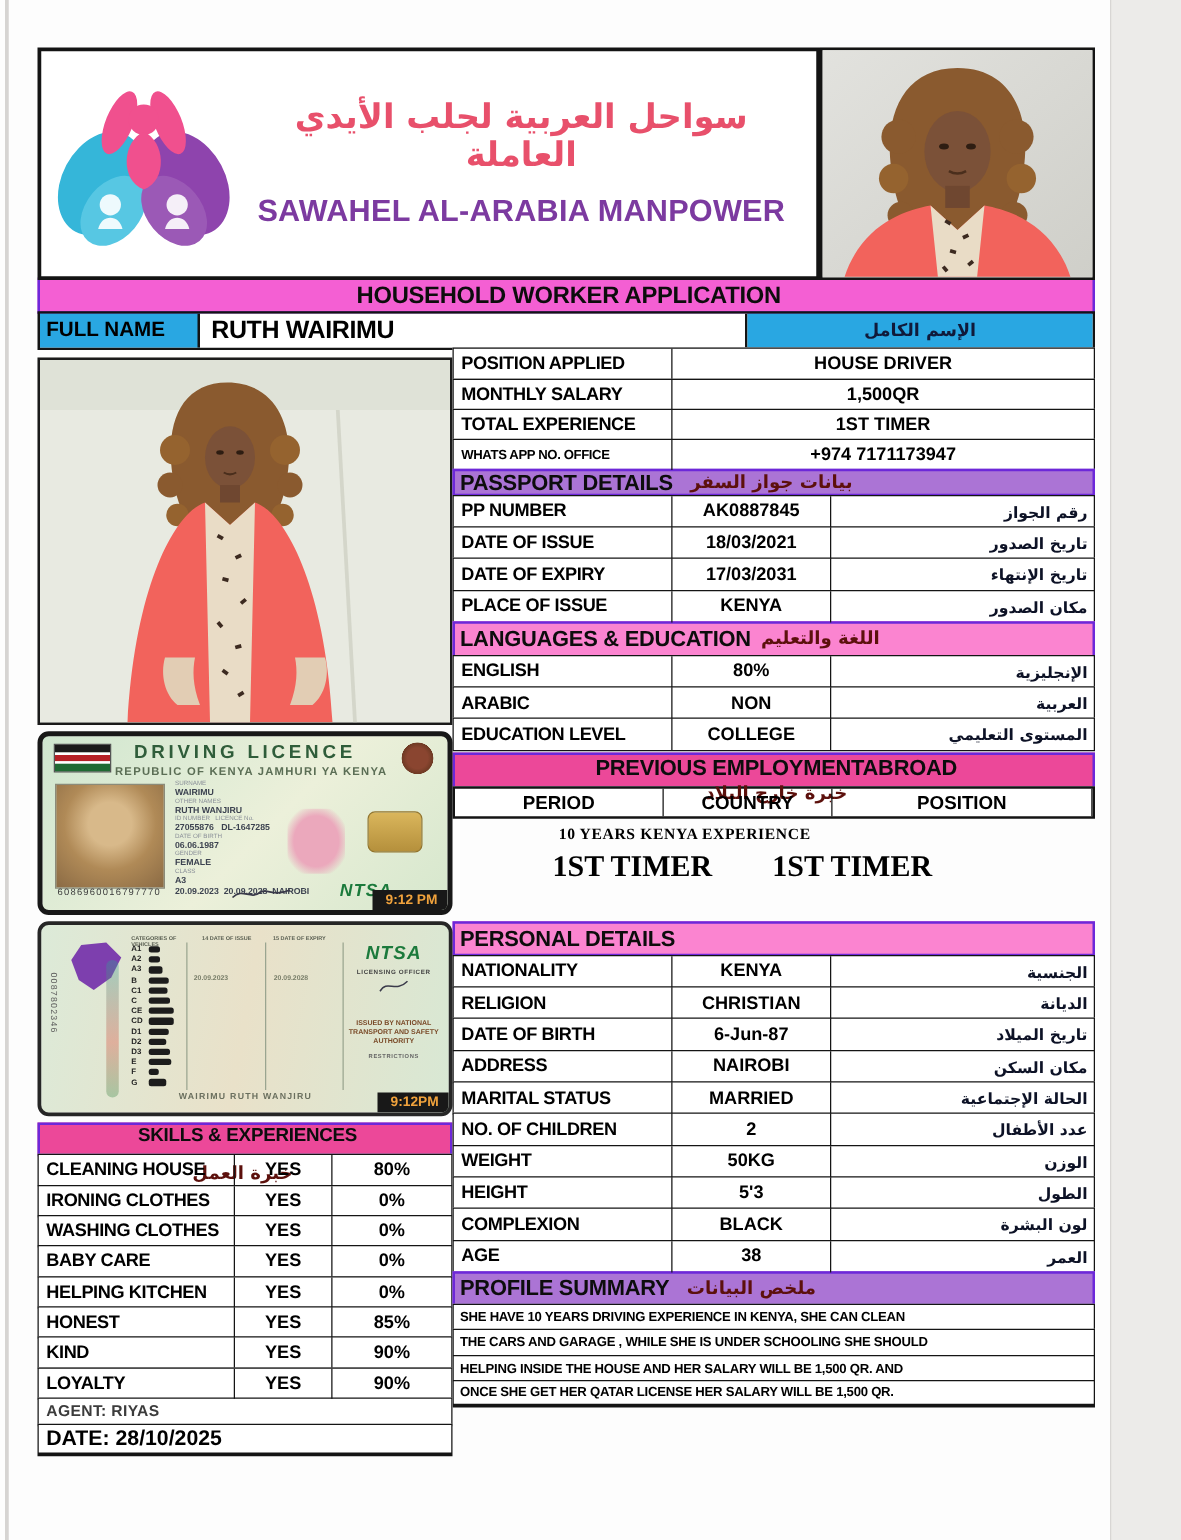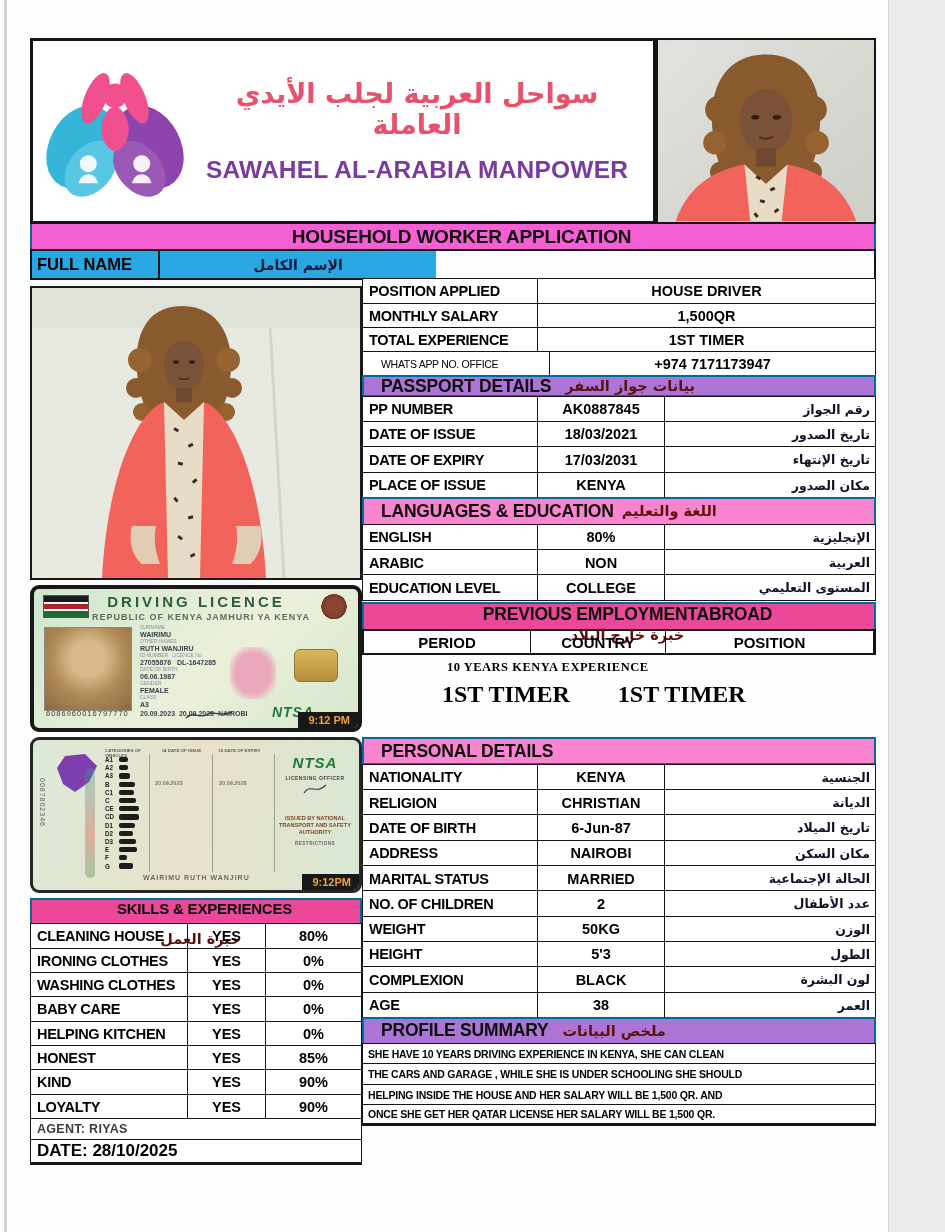--- a/index.html
+++ b/index.html
@@ -19,7 +19,7 @@
   .photo-top { width:220px; flex:none; border:2.5px solid #141414; border-left:2px solid #141414; background:#d9d9d5; overflow:hidden; }
 
   
-  .bar { display:flex; align-items:center; gap:14px; border:2px solid #0369a1; margin-top:-2px; padding-left:17px; }
+  .bar { display:flex; align-items:center; gap:14px; border:2px solid #6d28d9; margin-top:-2px; padding-left:4px; }
   .bar .en { font-weight:bold; font-size:17.5px; letter-spacing:-0.2px; color:#0d0d0d; white-space:nowrap; }
   .bar .art { font-weight:bold; font-size:14.5px; color:#5c100c; font-family:"DejaVu Sans",sans-serif; }
   .bar-magenta { background:#f45fd3; }

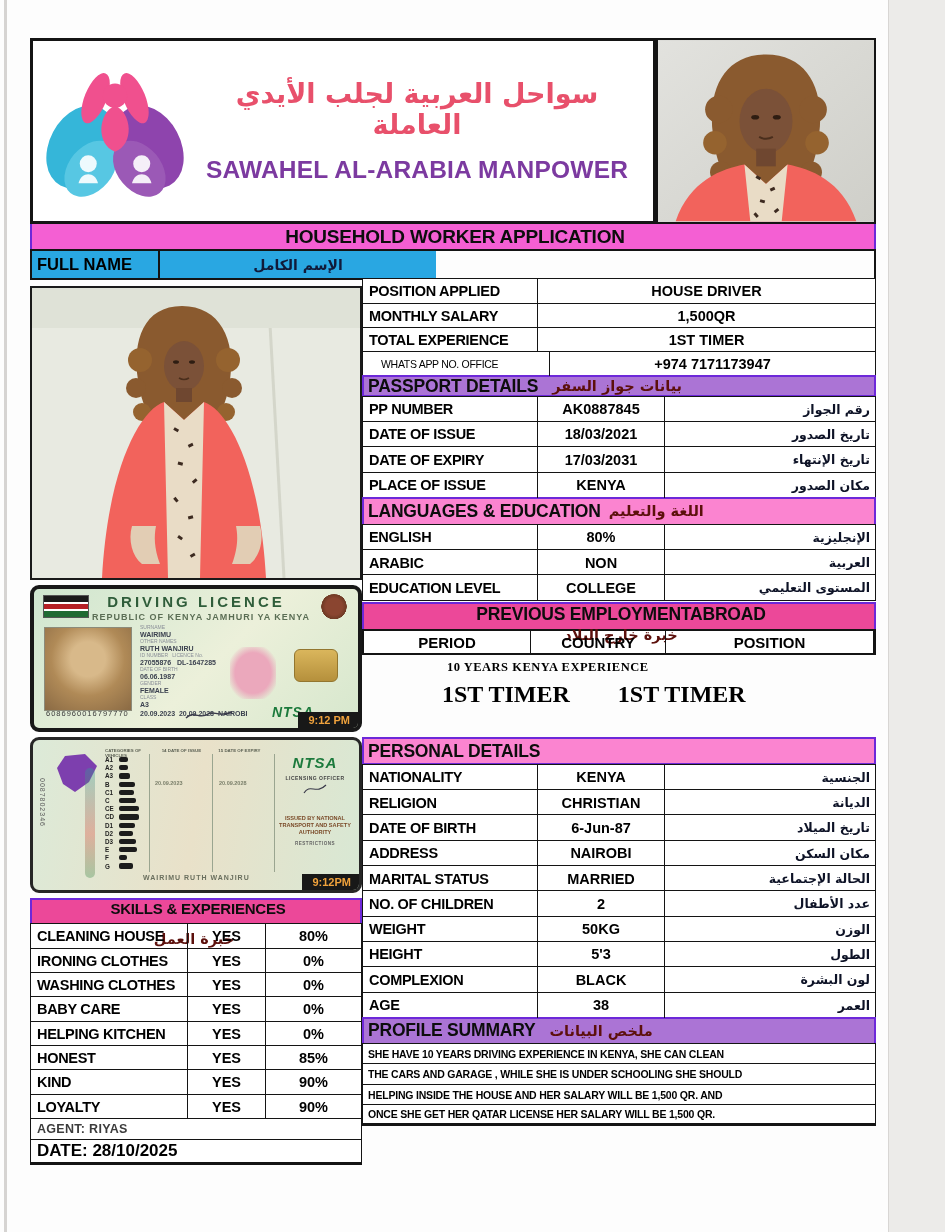--- a/index.html
+++ b/index.html
@@ -189,6 +189,7 @@
 
   <div class="name-row">
     <div class="name-lbl">FULL NAME</div>
+    <div class="name-val">RUTH WAIRIMU</div>
     <div class="name-ar">الإسم الكامل</div>
   </div>
 

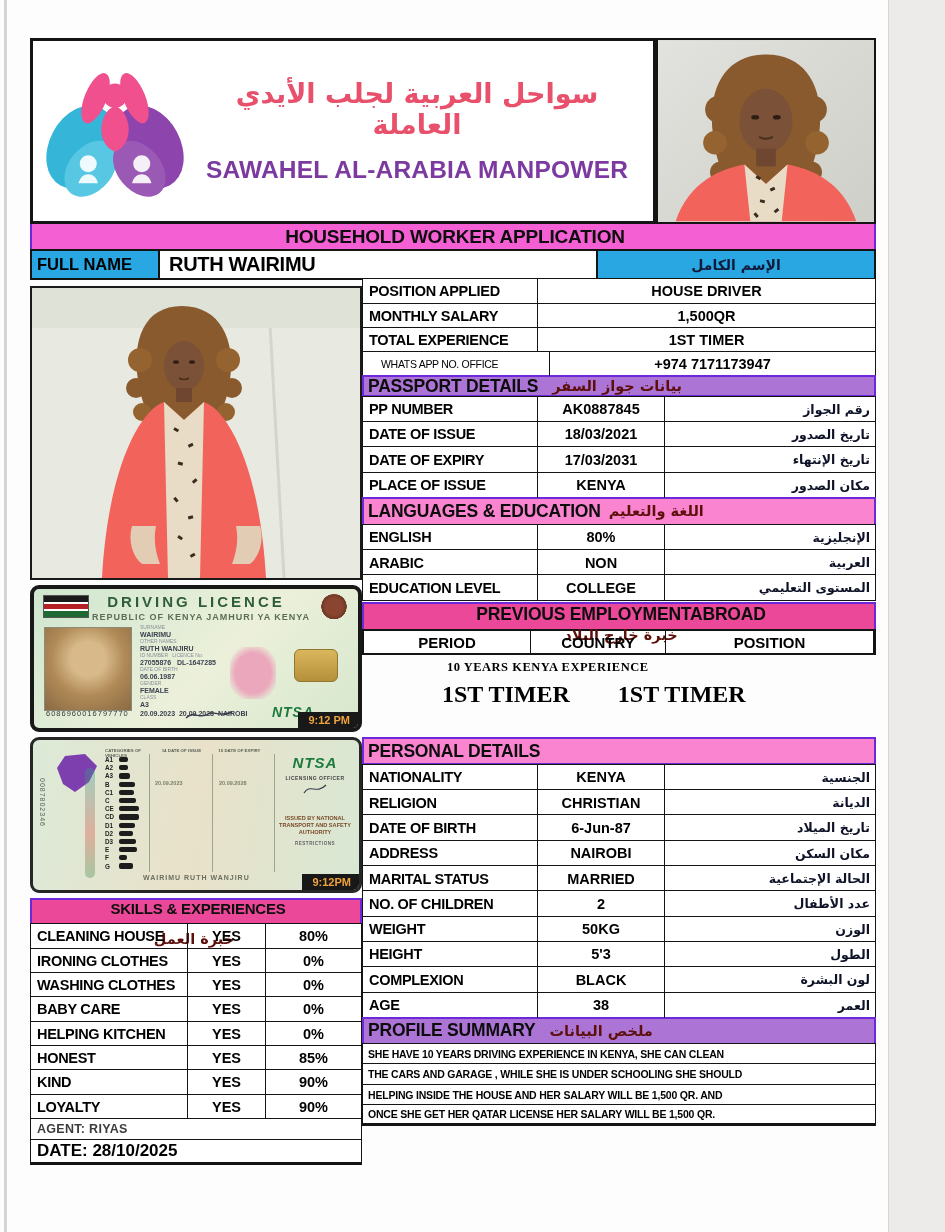--- a/index.html
+++ b/index.html
@@ -45,7 +45,7 @@
   .tcell { display:flex; align-items:center; border-right:1.7px solid #141414; overflow:hidden; }
   .tcell:last-child { border-right:none; }
   .lbl { font-weight:bold; font-size:14.5px; padding-left:6px; letter-spacing:-0.3px; white-space:nowrap; }
-  .lbl-sm { font-weight:normal; font-size:10.5px; padding-left:6px;margin-left:12px; }
+  .lbl-sm { font-weight:bold; font-size:10.5px; padding-left:6px; }
   .val { justify-content:center; font-weight:bold; font-size:14.5px; }
   .arc { justify-content:flex-end; padding-right:5px; font-weight:bold; font-size:12.5px; color:#0d1226; font-family:"DejaVu Sans",sans-serif; }
 

